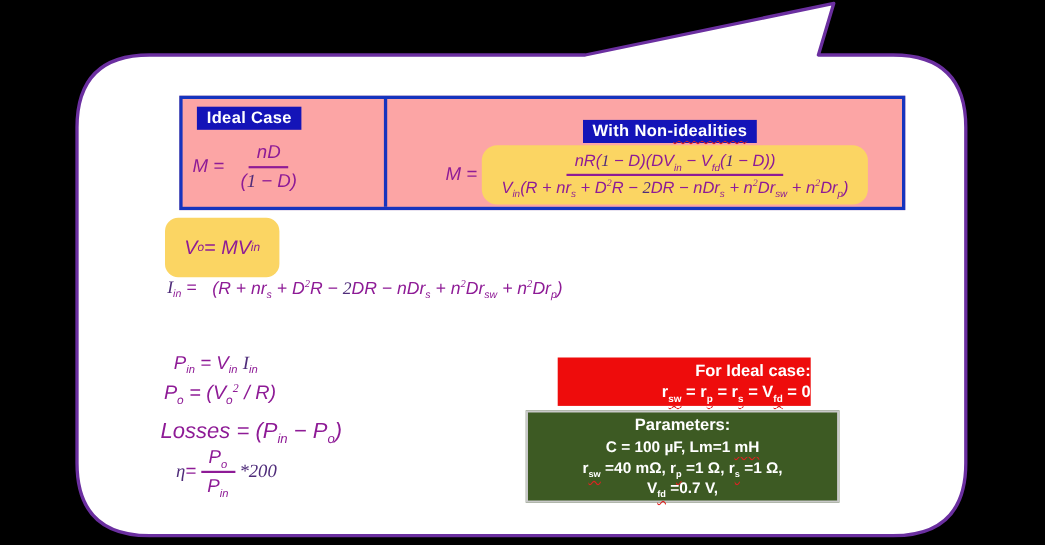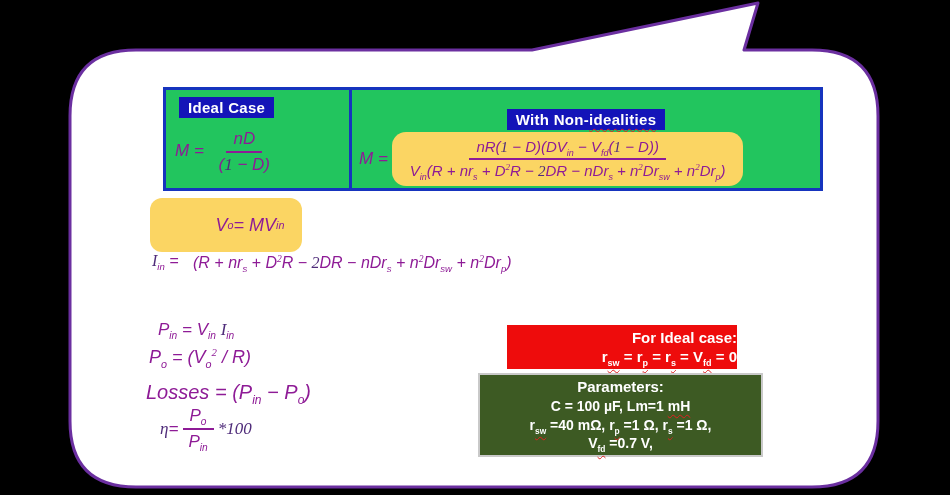--- a/index.html
+++ b/index.html
@@ -24,7 +24,7 @@
   
   .cmp-table{
     position:absolute;left:163px;top:87px;width:660px;height:104px;
-    border:3px solid var(--table-border,#1634BE);display:flex;box-sizing:border-box;background:#22c55e;
+    border:3px solid var(--table-border,#1634BE);display:flex;box-sizing:border-box;background:#fca5a5;gap:46px;
   }
   .cell-left{width:186px;border-right:3px solid var(--table-border,#1634BE);box-sizing:border-box;}
   .cell-right{flex:1;display:flex;flex-direction:column;align-items:center;}

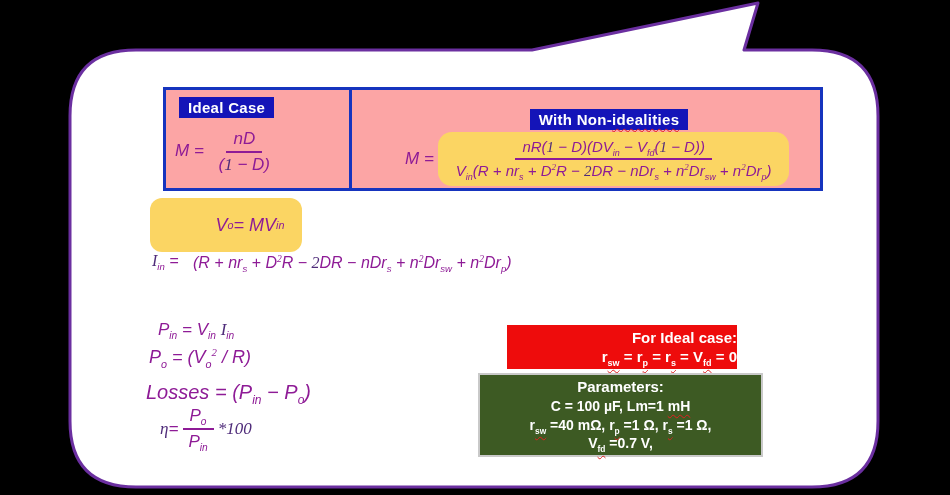--- a/index.html
+++ b/index.html
@@ -37,7 +37,7 @@
   .ideal-formula{margin:11px 0 0 9px;font-size:17px;}
   .gain-row{display:flex;align-items:center;margin-top:2px;align-self:stretch;padding-left:7px;}
   .gain-lhs{font-size:17px;margin-right:4px;}
-  .ybox{background:var(--highlight,#FBD563);border-radius:14px;padding-left:48px;}
+  .ybox{background:var(--highlight,#FBD563);border-radius:14px;}
   .gain-box{padding:6px 8px;font-size:15px;}
 
   

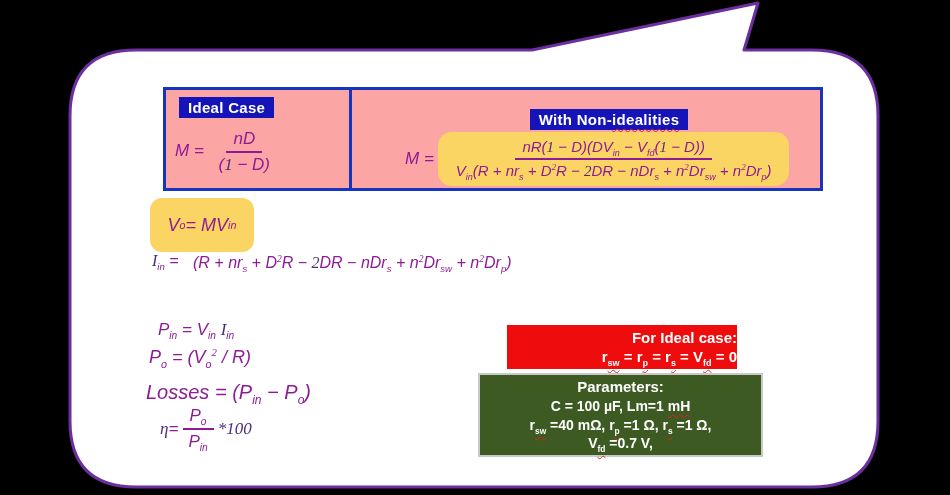--- a/index.html
+++ b/index.html
@@ -109,7 +109,7 @@
     <div class="math eq-eta"><span class="rm">η</span> = <span class="frac">
           <span class="num">P<sub>o</sub></span>
           <span class="den">P<sub>in</sub></span>
-        </span> <span class="rm">*100</span></div>
+        </span> <span class="rm">*200</span></div>
 
     <div class="redbox">
       <div>For Ideal case:</div>

